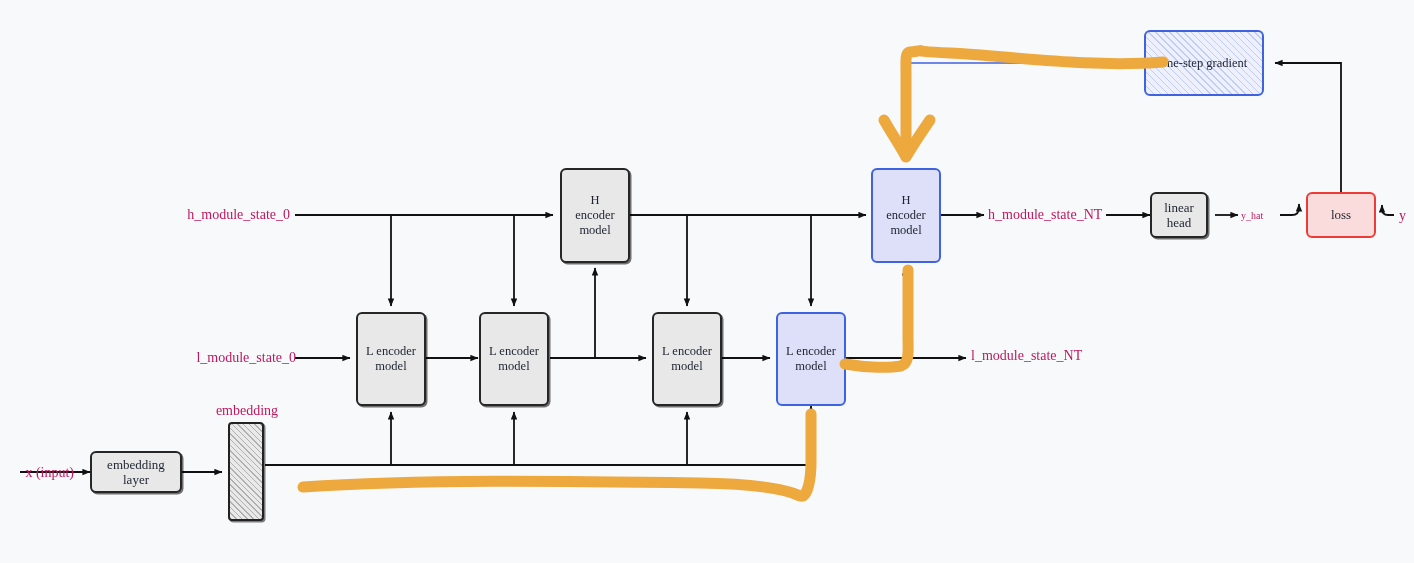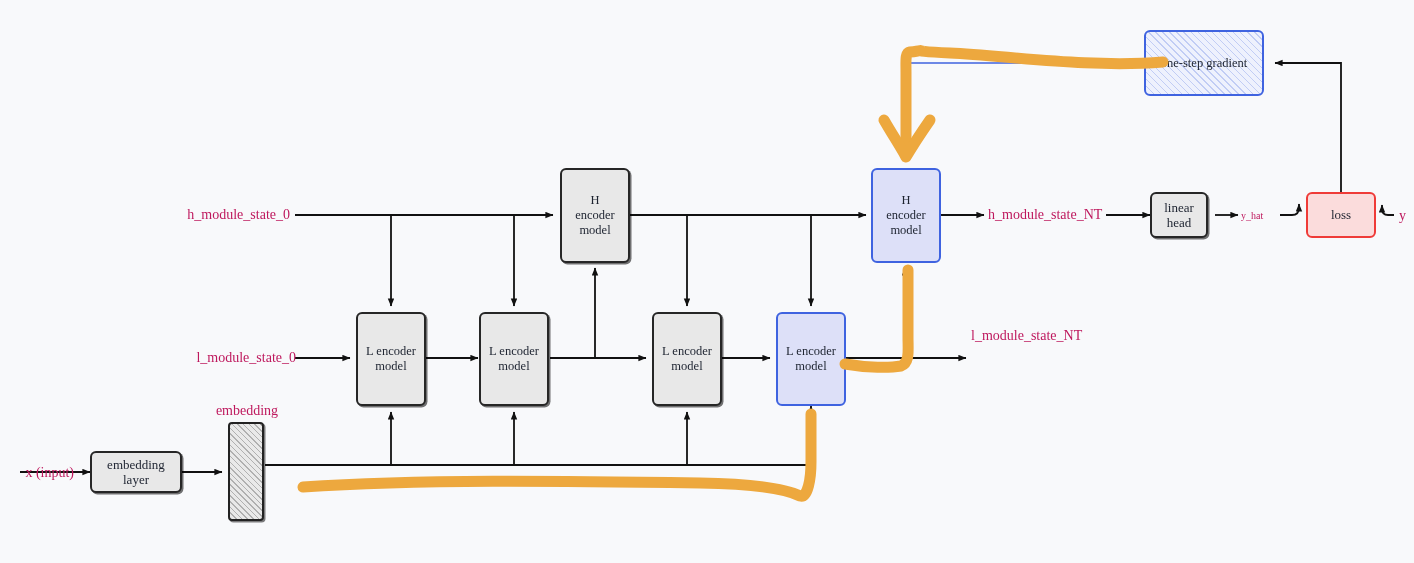--- a/index.html
+++ b/index.html
@@ -213,7 +213,7 @@
 
   <div class="flowlabel" style="left:988px; top:215px; font-size:14px;">h_module_state_NT</div>
 
-  <div class="flowlabel" style="left:971px; top:336px; font-size:14px;">l_module_state_NT</div>
+  <div class="flowlabel" style="left:971px; top:356px; font-size:14px;">l_module_state_NT</div>
 
   <div class="flowlabel" style="left:1241px; top:215px; font-size:10px;">y_hat</div>
 

